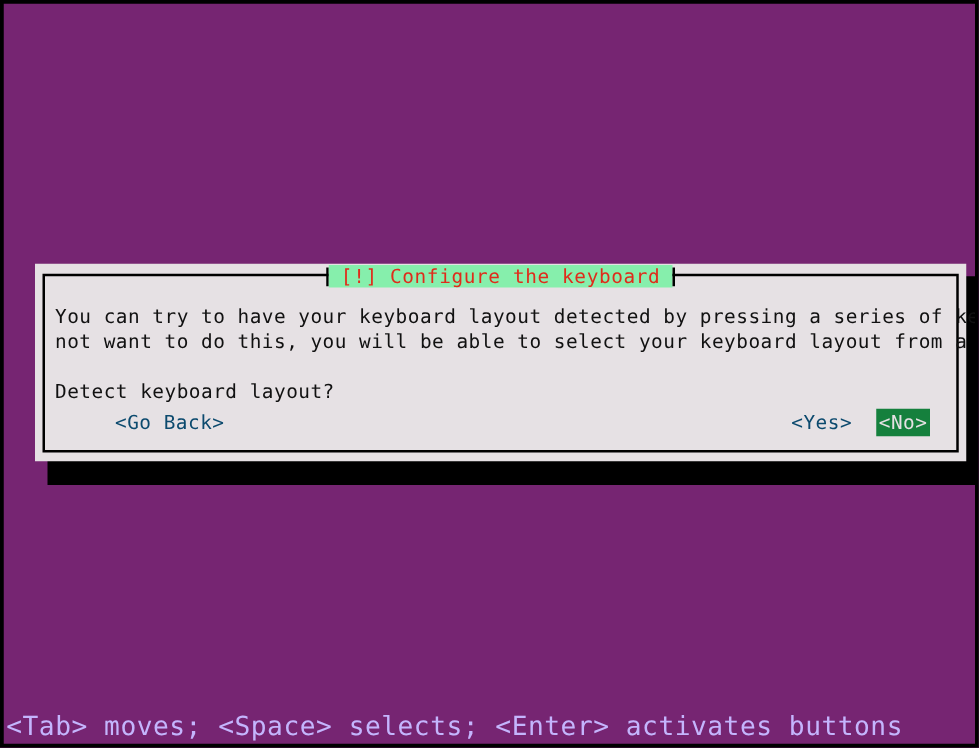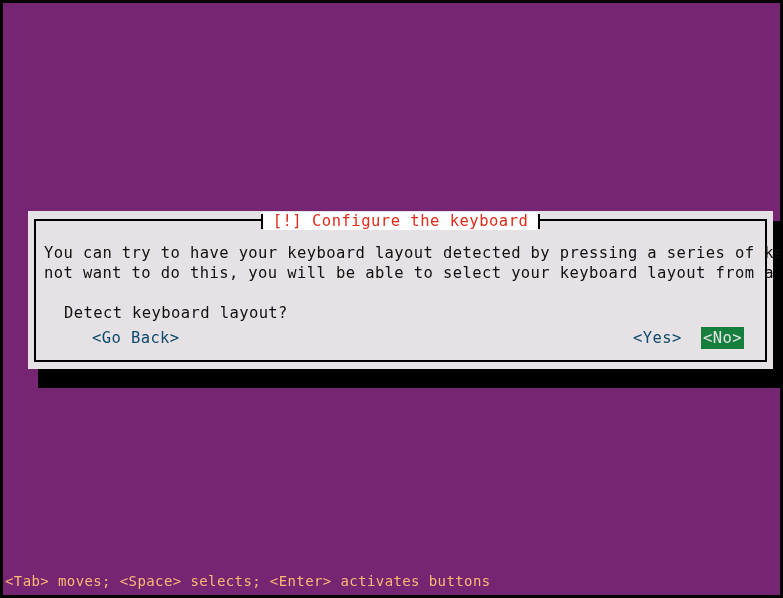--- a/index.html
+++ b/index.html
@@ -63,7 +63,7 @@
     pointer-events: none;
   }
   #dialog-title {
-    background: #ffffff;
+    background: #86efac;
     color: #e02b1b;
     font-size: 15.5px;
     line-height: 18px;

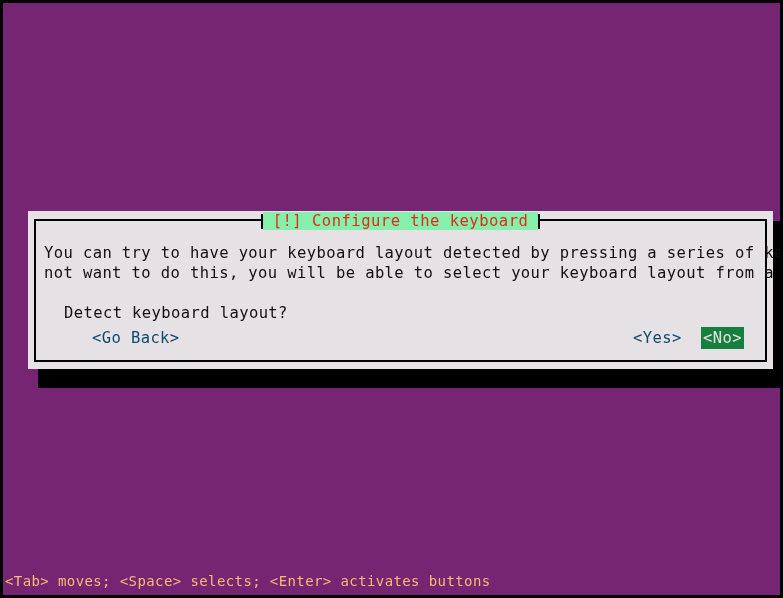--- a/index.html
+++ b/index.html
@@ -94,7 +94,6 @@
   #question-line {
     margin-top: 0px;
     white-space: nowrap;
-    margin-left: 20px;
   }
 
   

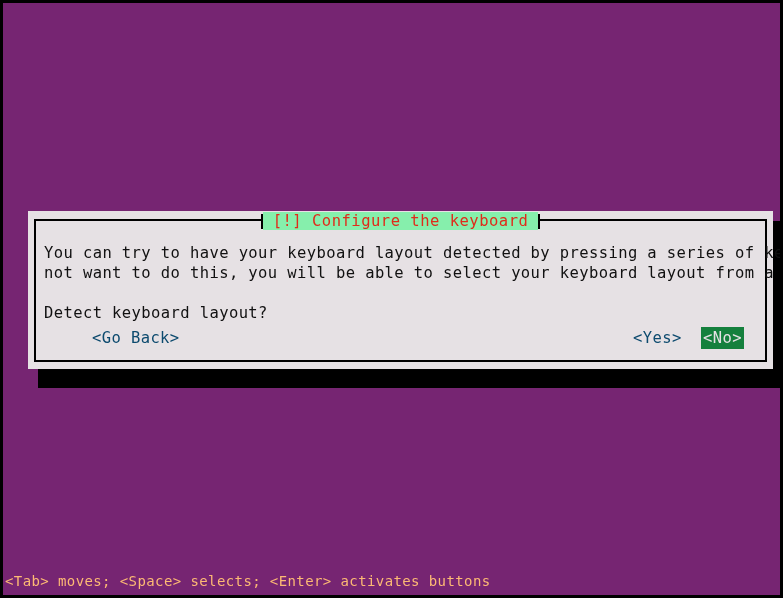--- a/index.html
+++ b/index.html
@@ -125,8 +125,8 @@
     bottom: 3px;
     width: 100%;
     height: 22px;
-    color: #fdba74;
-    font-size: 14px;
+    color: #c4b5fd;
+    font-size: 21px;
     line-height: 22px;
     letter-spacing: 0.4px;
     padding-left: 2px;

